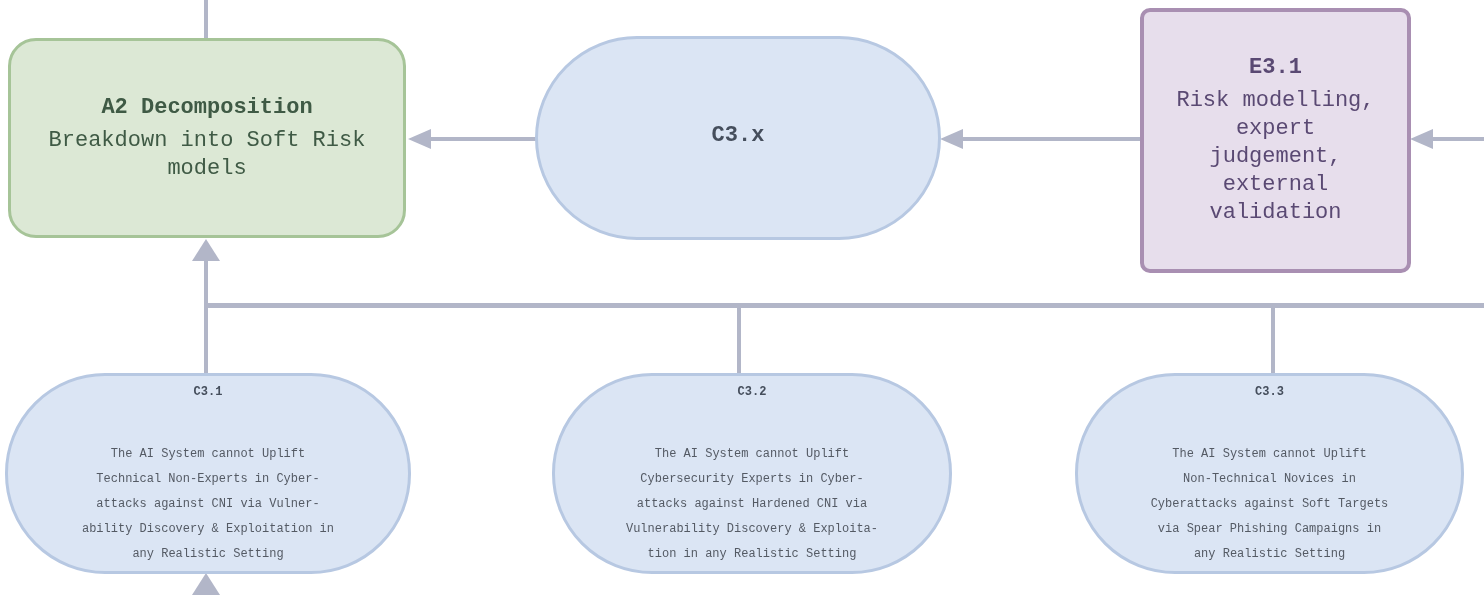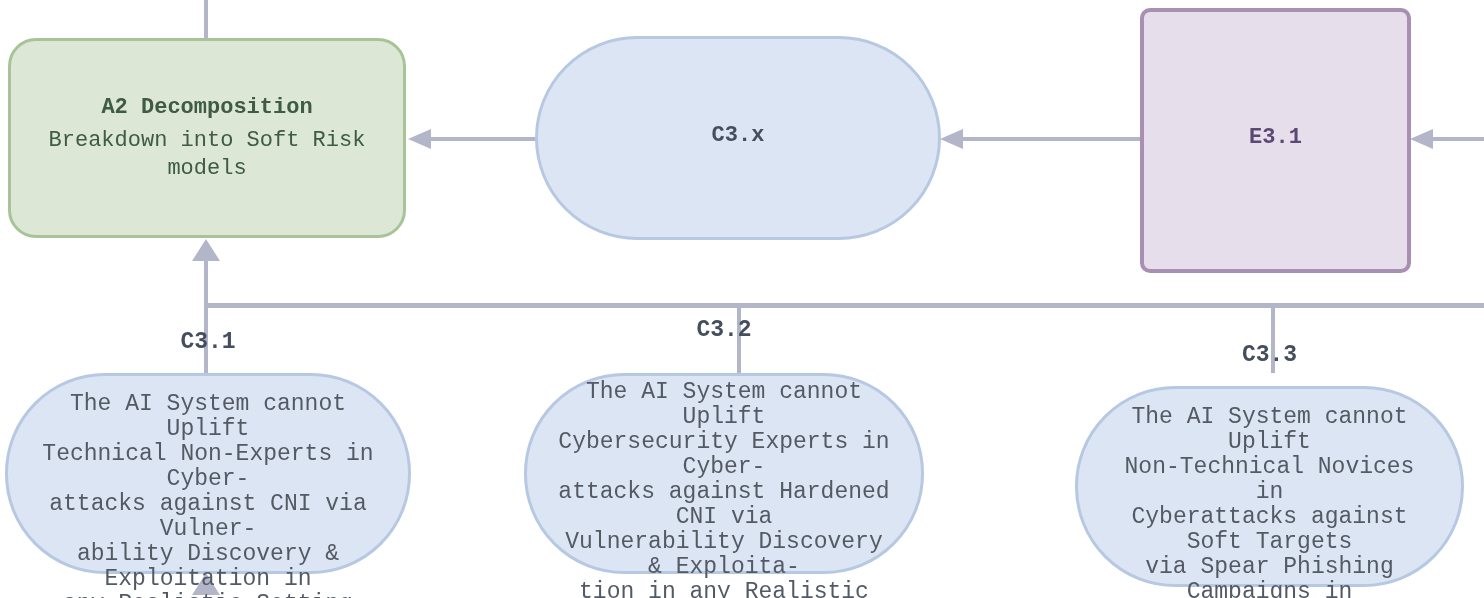--- a/index.html
+++ b/index.html
@@ -90,6 +90,9 @@
 
   <div class="node purple toprow" id="node-e31">
     <div class="title">E3.1</div>
+    <div class="body">Risk modelling,
+expert judgement,
+external validation</div>
   </div>
 
   <div class="node blue bottomrow" id="node-c31">

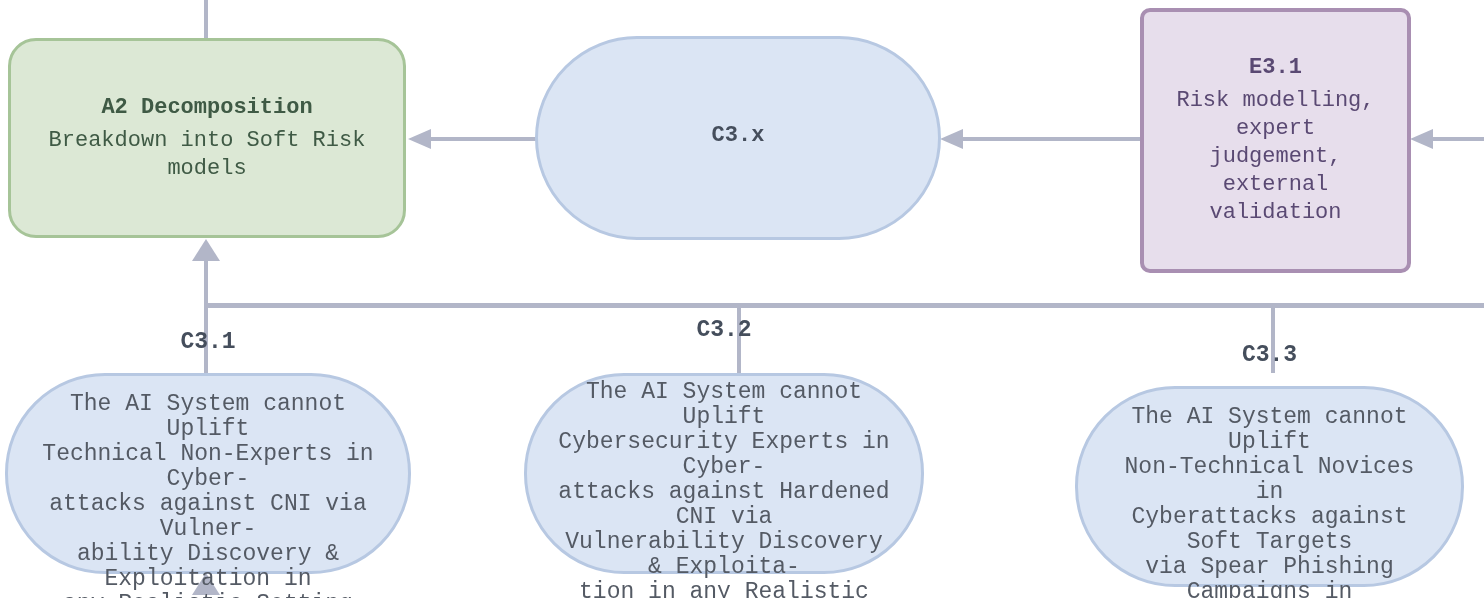--- a/index.html
+++ b/index.html
@@ -28,7 +28,7 @@
 
   .toprow{font-size:22px;line-height:28px;}
   .toprow .title{margin-bottom:5px;}
-  .bottomrow{font-size:23px;line-height:25px;}
+  .bottomrow{font-size:12px;line-height:25px;}
   .bottomrow .title{margin-bottom:4px;}
 
   #node-a2{left:8px;top:38px;width:398px;height:200px;}

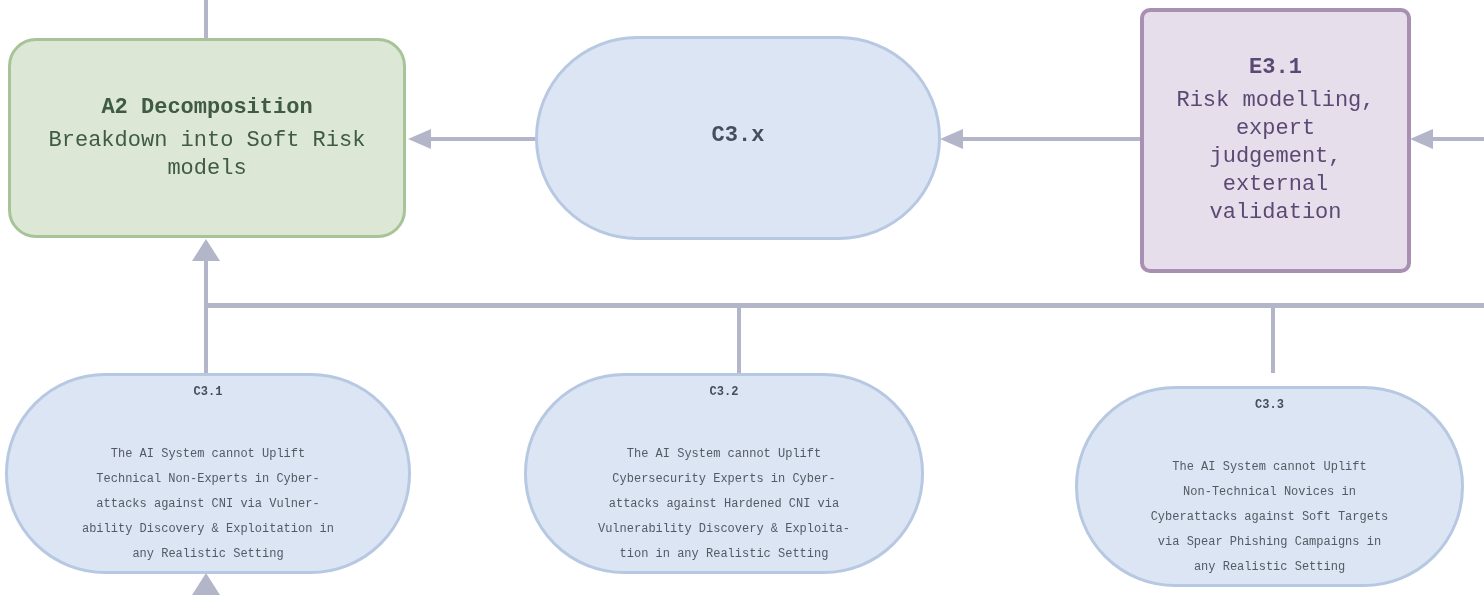--- a/index.html
+++ b/index.html
@@ -35,7 +35,7 @@
   #node-c3x{left:535px;top:36px;width:406px;height:204px;border-radius:102px;}
   #node-e31{left:1140px;top:8px;width:271px;height:265px;}
   #node-c31{left:5px;top:373px;width:406px;height:201px;border-radius:100px;}
-  #node-c32{left:524px;top:373px;width:400px;height:201px;border-radius:100px;}
+  #node-c32{left:552px;top:373px;width:400px;height:201px;border-radius:100px;}
   #node-c33{left:1075px;top:373px;width:389px;height:201px;border-radius:100px;margin-top:13px;}
 
   .line{position:absolute;background:var(--connector);}

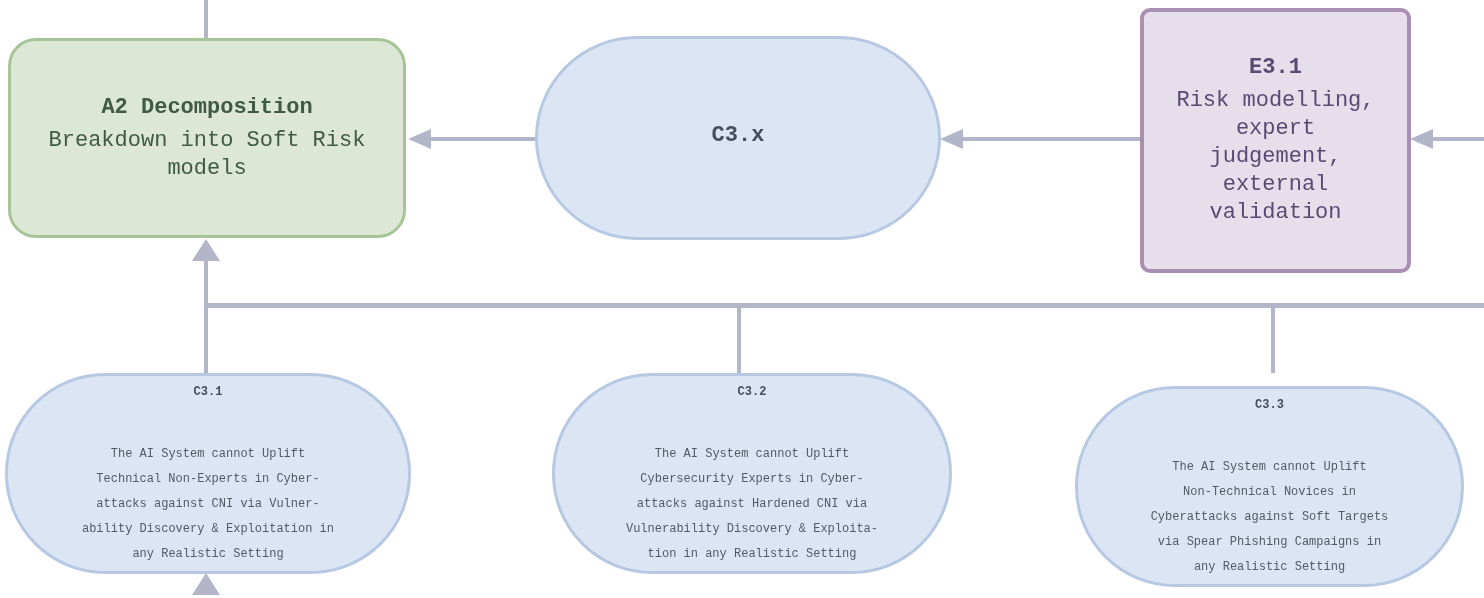--- a/index.html
+++ b/index.html
@@ -36,7 +36,7 @@
   #node-e31{left:1140px;top:8px;width:271px;height:265px;}
   #node-c31{left:5px;top:373px;width:406px;height:201px;border-radius:100px;}
   #node-c32{left:552px;top:373px;width:400px;height:201px;border-radius:100px;}
-  #node-c33{left:1075px;top:373px;width:389px;height:201px;border-radius:100px;margin-top:13px;}
+  #node-c33{left:1075px;top:373px;width:389px;height:201px;border-radius:100px;}
 
   .line{position:absolute;background:var(--connector);}
   .tri{position:absolute;width:0;height:0;}

